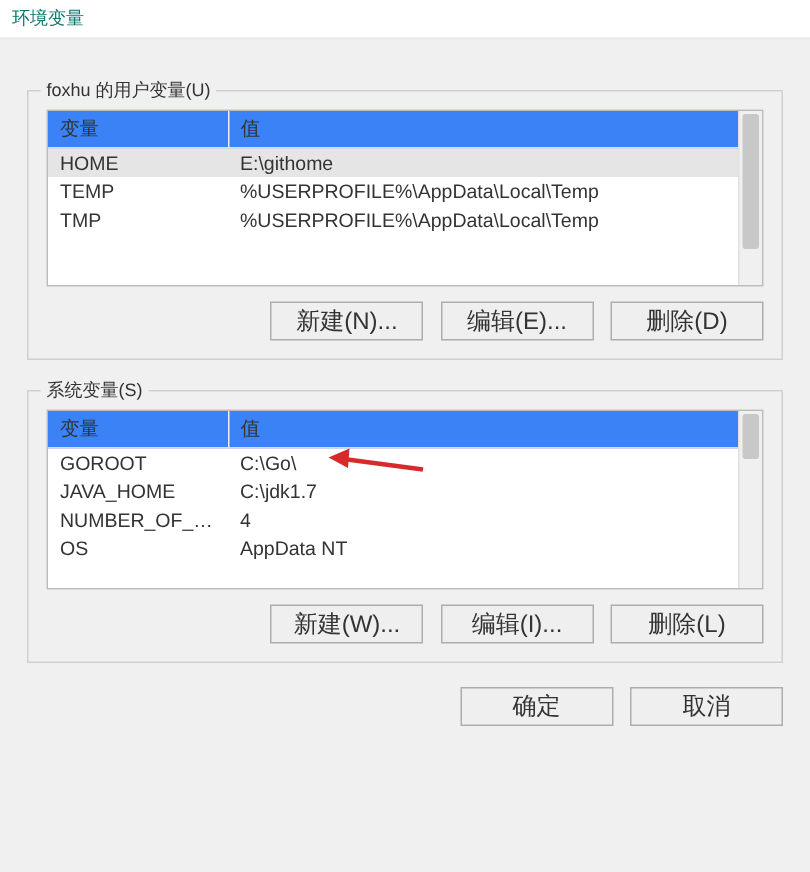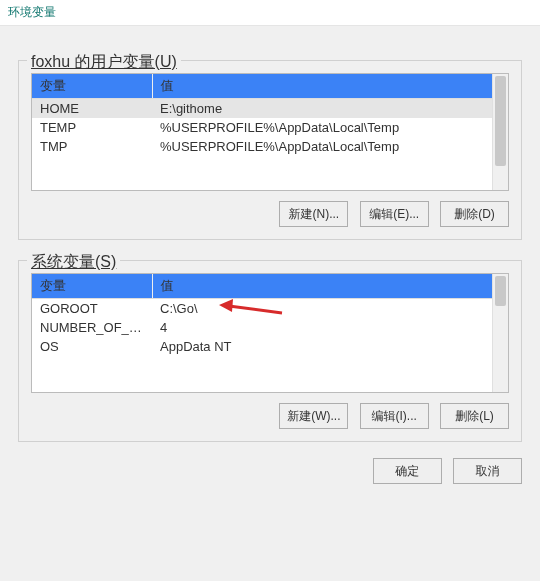--- a/index.html
+++ b/index.html
@@ -7,7 +7,7 @@
 .title-bar { background: #fff; padding: 4px 8px; font-size: 12px; color: #0f766e; border-bottom: 1px solid #e5e5e5; }
 .content { padding: 14px 18px 0 18px; }
 .group-box { border: 1px solid #d0d0d0; margin: 20px 0 0 0; padding: 12px; position: relative; background: #f0f0f0; }
-.group-label { position: absolute; top: -9px; left: 8px; background: #f0f0f0; padding: 0 4px; font-size: 16px; color: #333; text-decoration: underline; }
+.group-label { position: absolute; top: -9px; left: 8px; background: #f0f0f0; padding: 0 4px; font-size: 12px; color: #333; }
 .table-wrap { border: 1px solid #bbb; background: #fff; width: 100%; overflow: hidden; position: relative; }
 .var-table { width: 100%; border-collapse: collapse; table-layout: fixed; }
 .var-table th { text-align: left; font-weight: normal; padding: 3px 8px; border-bottom: 1px solid #ddd; border-right: 1px solid #eee; font-size: 13px; background: #3b82f6; }

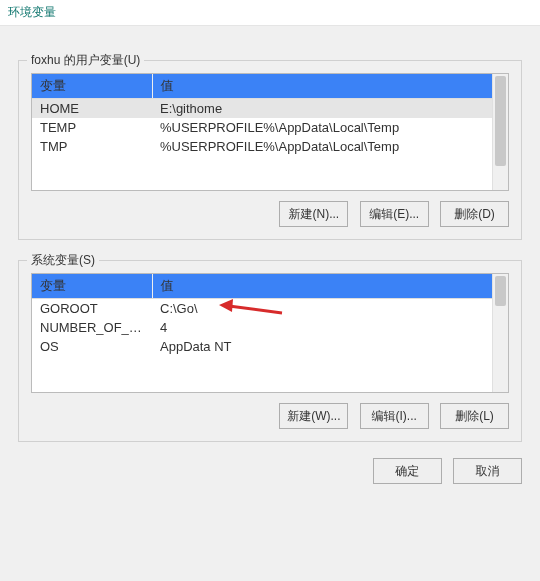--- a/index.html
+++ b/index.html
@@ -17,7 +17,7 @@
 .scroll-track { position: absolute; right: 0; top: 0; bottom: 0; width: 16px; background: #f0f0f0; border-left: 1px solid #e0e0e0; }
 .scroll-thumb { position: absolute; left: 2px; right: 2px; top: 2px; height: 30px; background: #c8c8c8; border-radius: 2px; }
 .btn-row { text-align: right; margin-top: 10px; }
-.btn-row button, .dialog-btns button { width: 69px; height: 26px; margin-left: 8px; font-size: 12px; background: #efefef; border: 1px solid #adadad; color: #333; cursor: pointer; font-family: inherit; }
+.btn-row button, .dialog-btns button { width: 102px; height: 26px; margin-left: 8px; font-size: 16px; background: #efefef; border: 1px solid #adadad; color: #333; cursor: pointer; font-family: inherit; }
 .dialog-btns { text-align: right; padding: 16px 18px; }
 .arrow-svg { position: absolute; pointer-events: none; }
 </style>

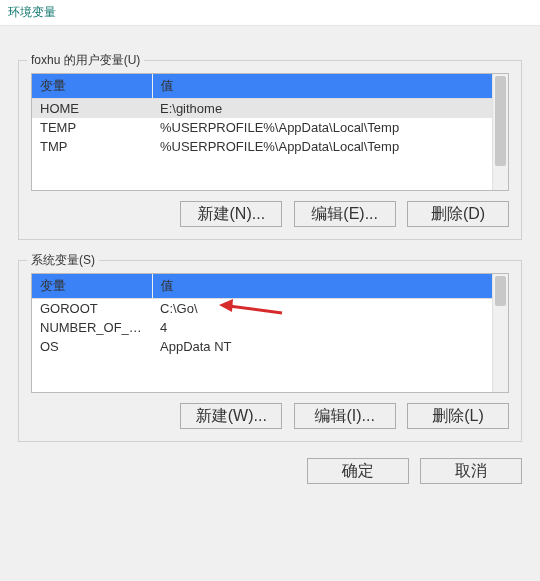--- a/index.html
+++ b/index.html
@@ -82,6 +82,10 @@
             <td>C:\Go\</td>
           </tr>
           <tr>
+            <td>JAVA_HOME</td>
+            <td>C:\jdk1.7</td>
+          </tr>
+          <tr>
             <td>NUMBER_OF_PR...</td>
             <td>4</td>
           </tr>

